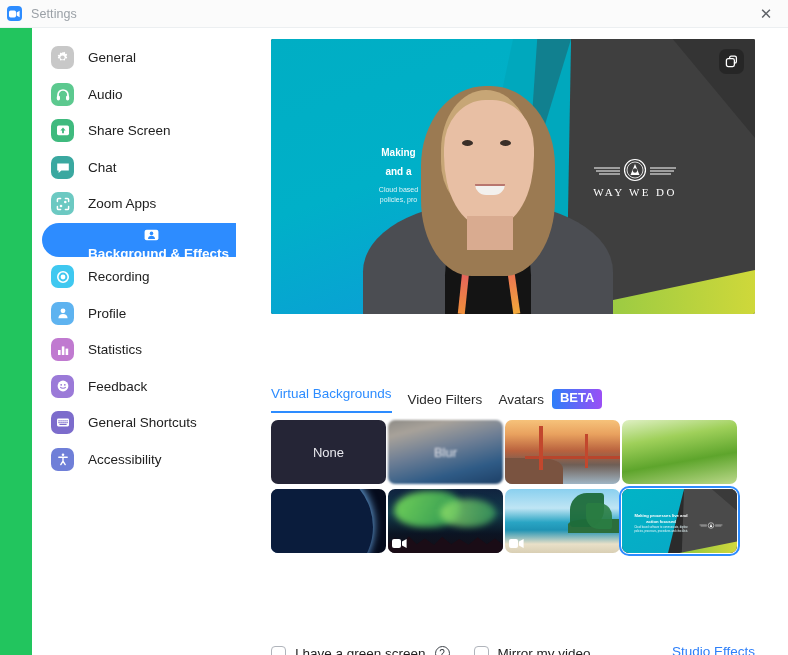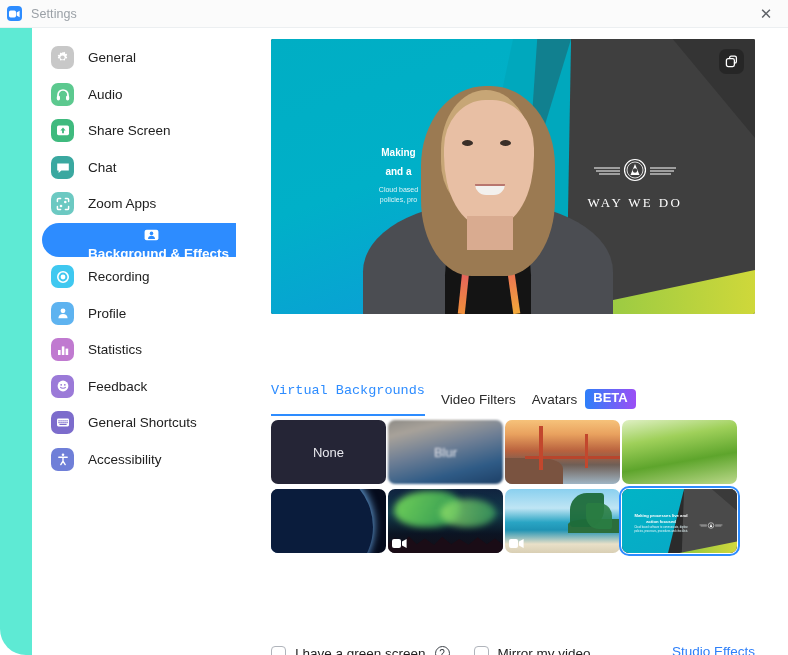--- a/index.html
+++ b/index.html
@@ -8,7 +8,7 @@
     font-family: "Liberation Sans", "DejaVu Sans", sans-serif;
     background: #ffffff; overflow: hidden;
   }
-  #app { position: relative; width: 788px; height: 655px; background:#5eead4;border-radius:26px; }
+  #app { position: relative; width: 788px; height: 655px; background:#22c55e; }
 
   
   .titlebar {

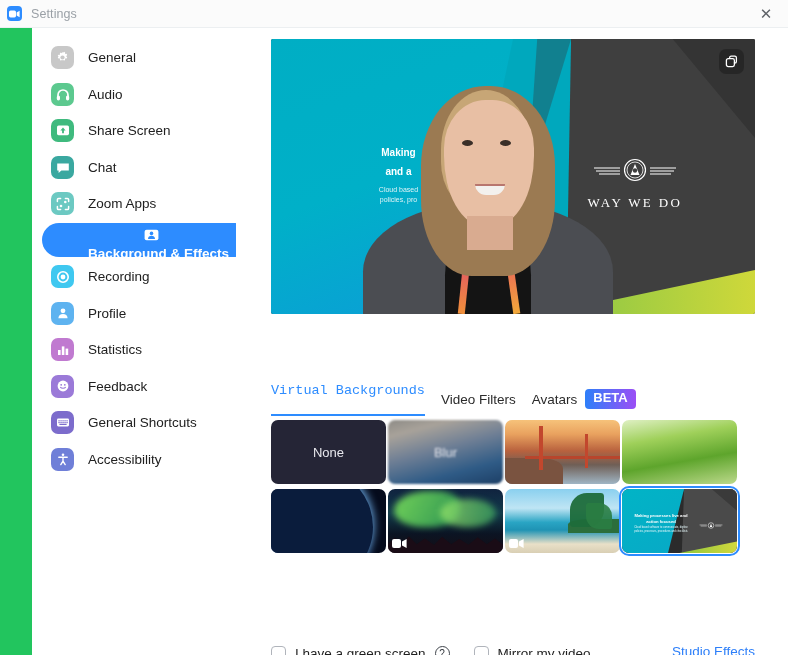--- a/index.html
+++ b/index.html
@@ -100,7 +100,7 @@
   }
   .wwd-logo svg { display:block; }
   .wwd-text {
-    font-size:13px; letter-spacing:2.4px; margin-top:12px;
+    font-size:11px; letter-spacing:2.4px; margin-top:3px;
     font-family:"Liberation Serif", serif; color:#fff;
   }
   

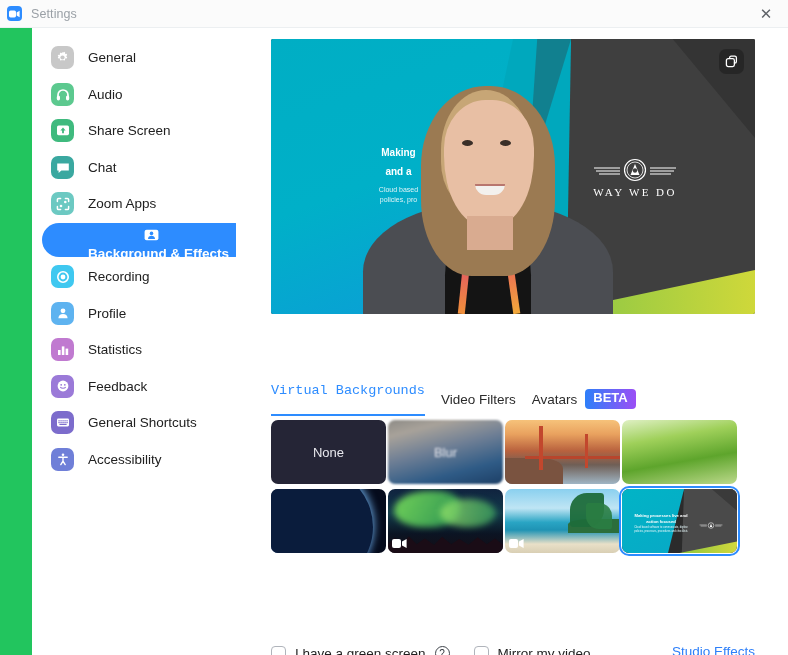--- a/index.html
+++ b/index.html
@@ -157,7 +157,7 @@
     display:flex; align-items:center;
   }
   .tab { font-size:13.5px; color:#2b2b2b; margin-right:16px; cursor:default; white-space:nowrap; }
-  .tab.active { color:#2d8cff; border-bottom:2px solid #2d8cff; padding-bottom:16px;font-family:Liberation Mono, monospace; }
+  .tab.active { color:#2d8cff; border-bottom:2px solid #2d8cff; padding-bottom:10px; }
   .beta-badge {
     font-size:13px; color:#fff; font-weight:bold; padding:2px 8px 3px; border-radius:4px;
     background:linear-gradient(90deg,#2d7ff9 0%,#9b4ef5 100%); line-height:1.1;

